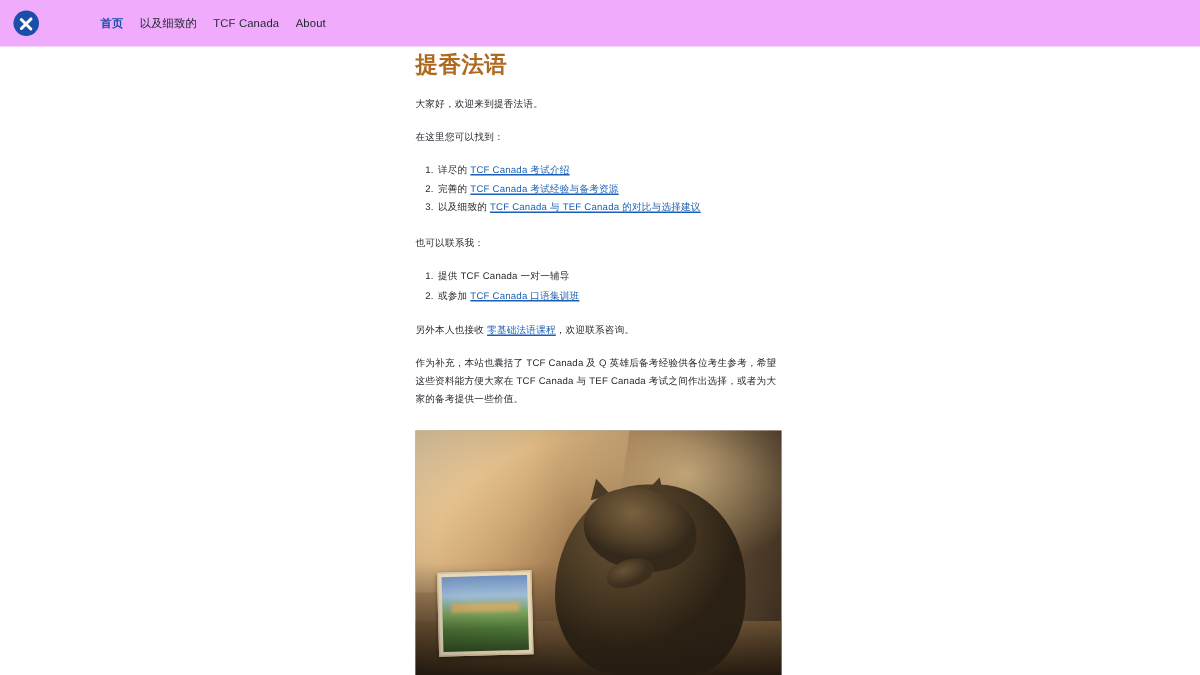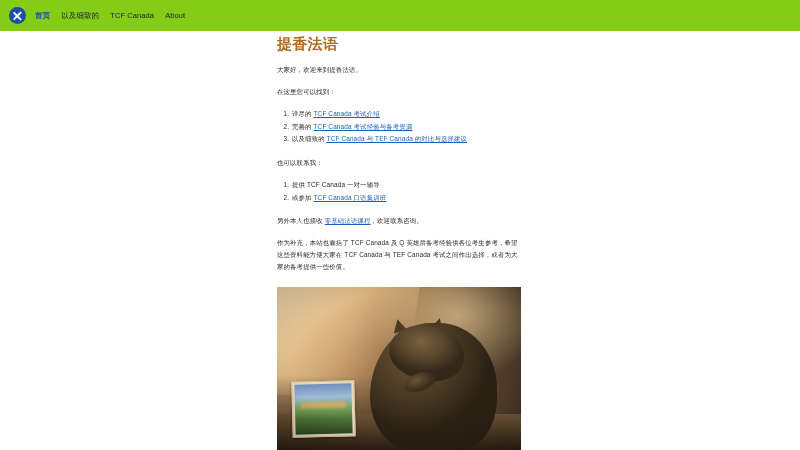--- a/index.html
+++ b/index.html
@@ -22,11 +22,12 @@
   
   .navbar {
     height: 31px;
-    background: #84cc16;
+    background: #f0abfc;
     display: flex;
     align-items: center;
     padding-left: 9px;
     box-sizing: border-box;
+    gap: 32px;
   }
 
   .logo {

